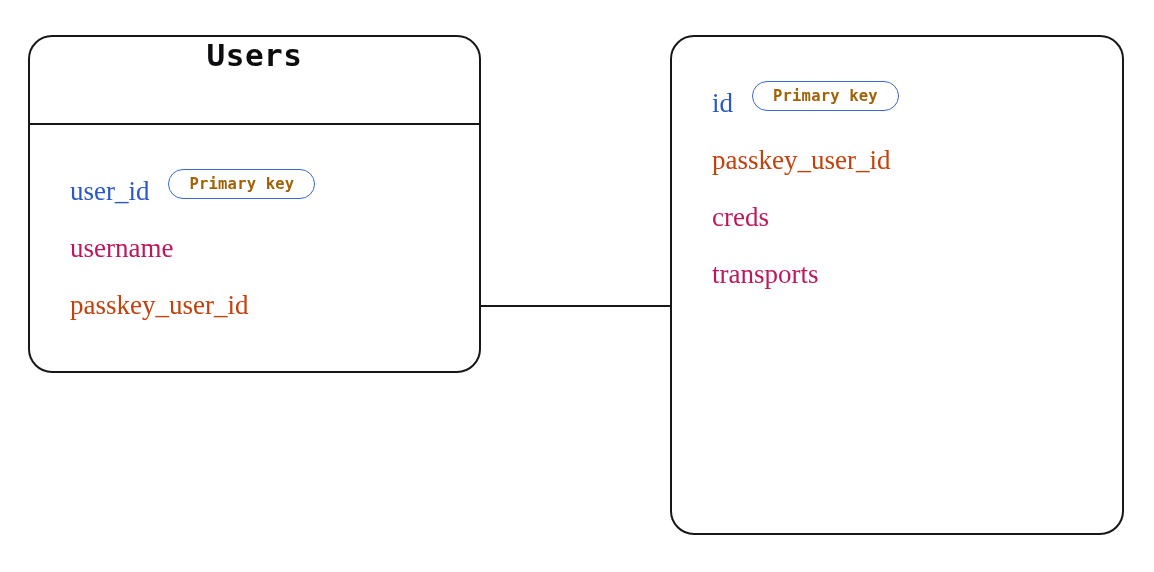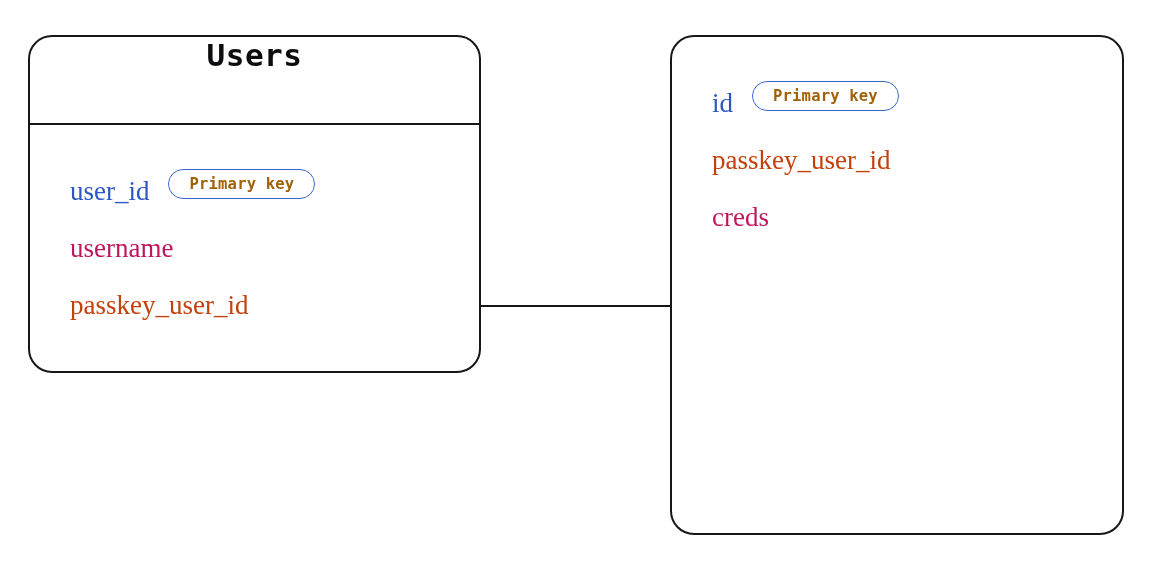--- a/index.html
+++ b/index.html
@@ -150,6 +150,9 @@
         <span class="field-name plain">creds</span>
       </div>
 
+      <div class="field-row">
+        <span class="field-name plain">transports</span>
+      </div>
 
     </div>
   </div>

